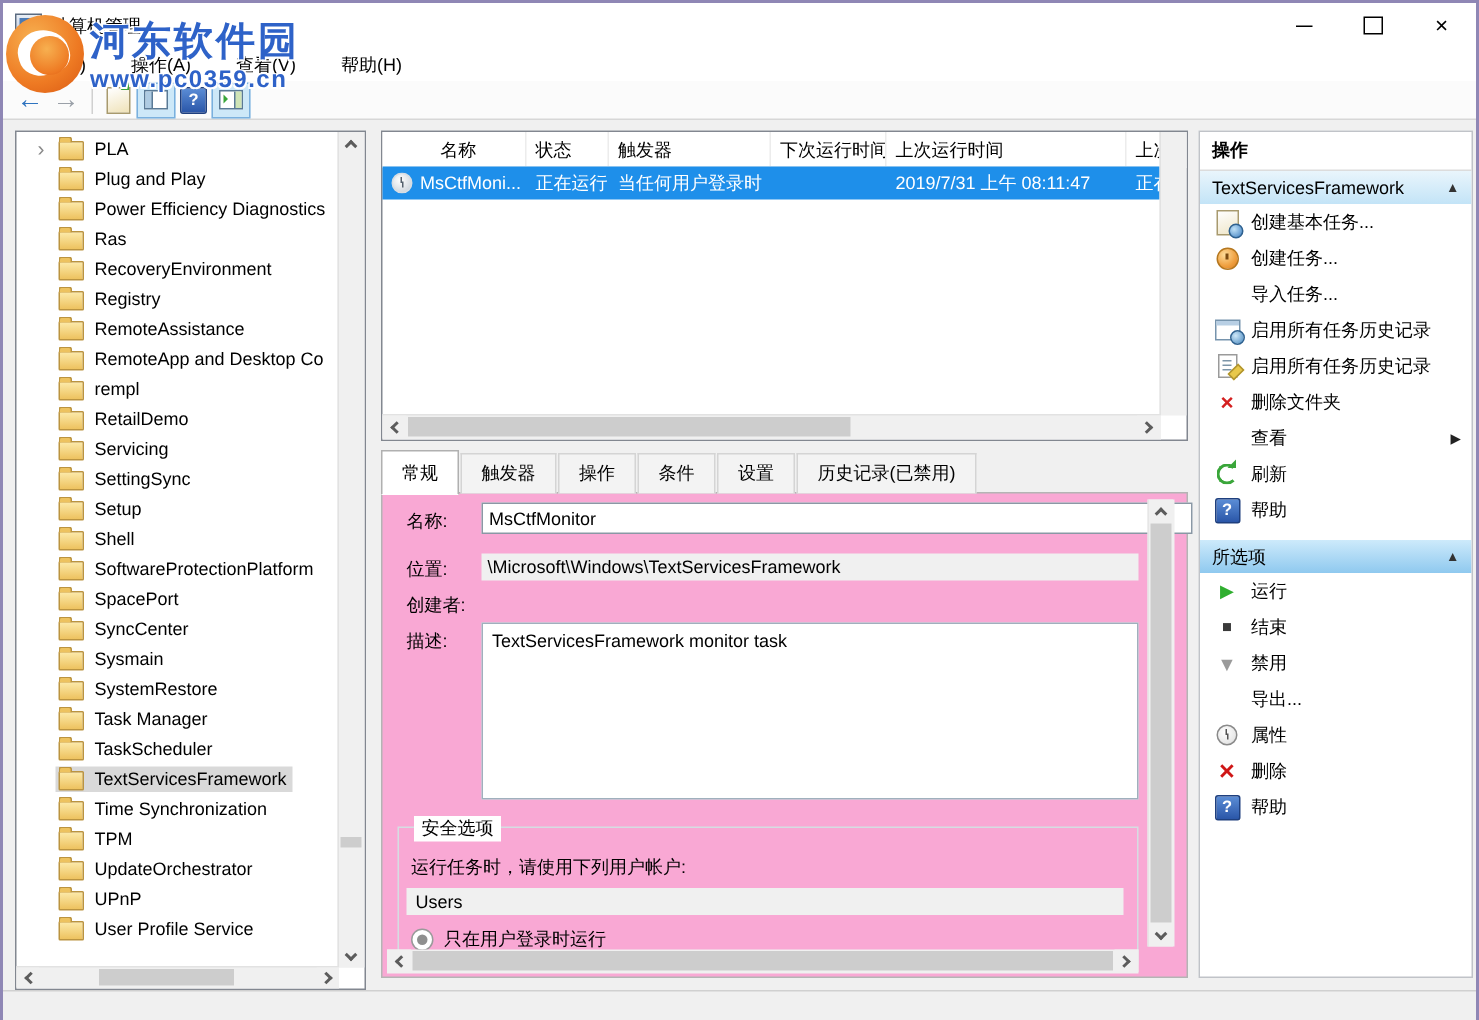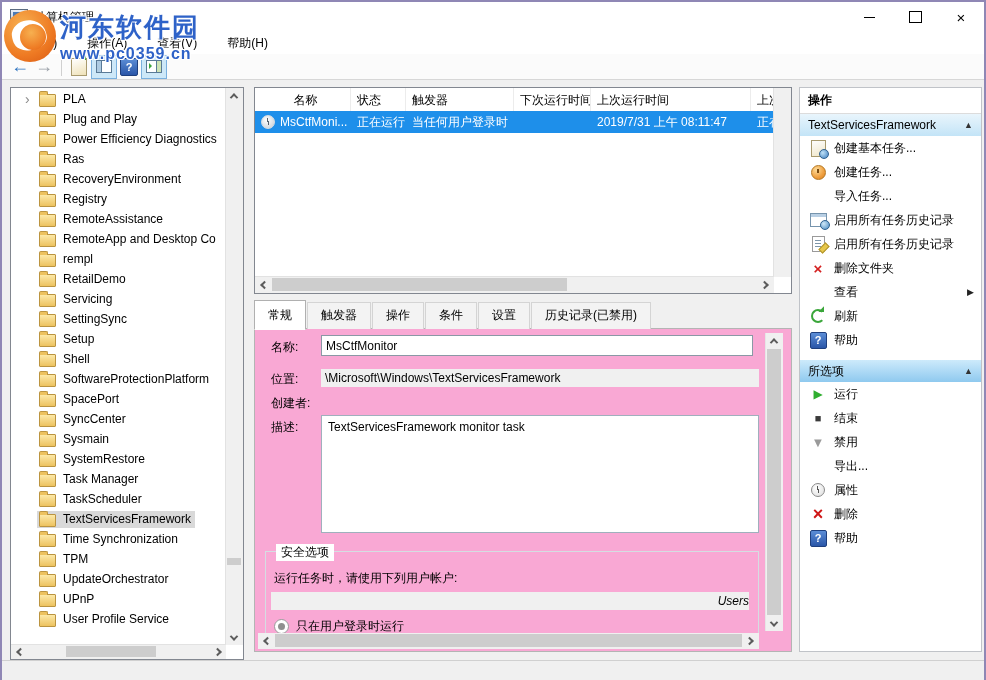--- a/index.html
+++ b/index.html
@@ -89,7 +89,7 @@
   .tab.active{background:#fff;border:1px solid #b0b0b0;border-bottom:1px solid #fff;padding-top:6px;margin-bottom:-1px;}
   .tab-page{position:absolute;left:0;top:26px;right:0;bottom:0;background:#f9a8d4;border:1px solid #b4b4b4;box-sizing:border-box;}
   .fld-label{position:absolute;left:16px;white-space:nowrap;}
-  .fld-input{position:absolute;left:66px;top:6px;width:432px;height:21px;border:1px solid #8a98a5;box-sizing:border-box;font-family:inherit;font-size:12px;padding:0 4px;background:#fff;}
+  .fld-input{position:absolute;left:66px;top:6px;width:474px;height:21px;border:1px solid #8a98a5;box-sizing:border-box;font-family:inherit;font-size:12px;padding:0 4px;background:#fff;}
   .fld-strip{position:absolute;left:66px;width:438px;height:18px;background:#f0f0f0;padding:2px 0 0 4px;box-sizing:border-box;white-space:nowrap;overflow:hidden;}
   .fld-desc{position:absolute;left:66px;top:86px;width:438px;height:118px;border:1px solid #9fb0bd;box-sizing:border-box;padding:4px 6px;background:#fff;}
   .sec-group{position:absolute;left:10px;top:222px;width:494px;height:92px;border:1px solid #d5dde2;box-sizing:border-box;text-align:right;}

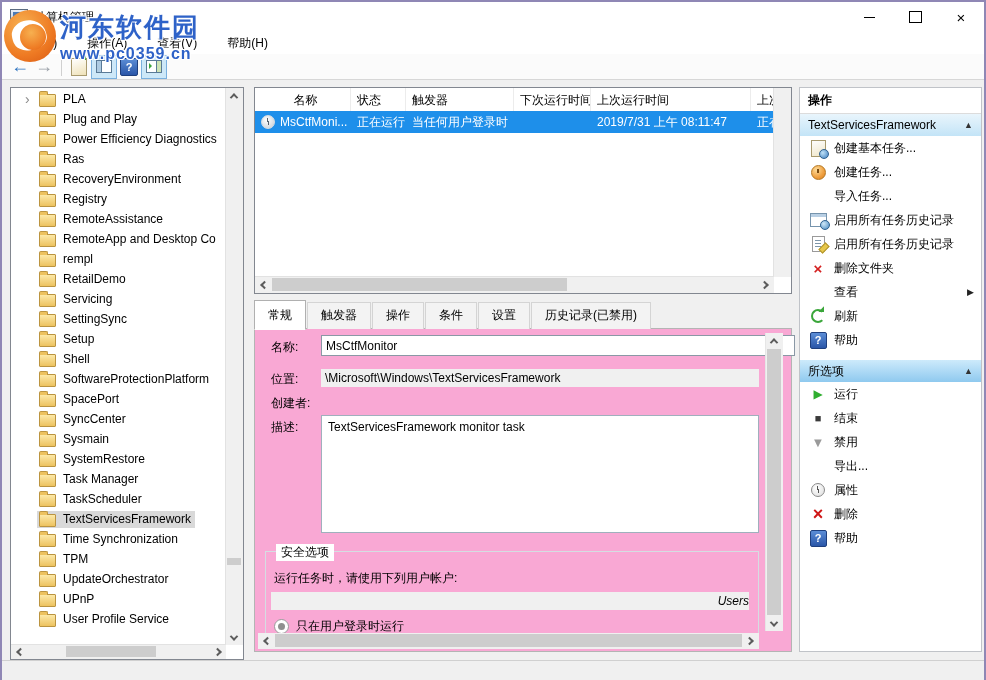--- a/index.html
+++ b/index.html
@@ -92,7 +92,7 @@
   .fld-input{position:absolute;left:66px;top:6px;width:474px;height:21px;border:1px solid #8a98a5;box-sizing:border-box;font-family:inherit;font-size:12px;padding:0 4px;background:#fff;}
   .fld-strip{position:absolute;left:66px;width:438px;height:18px;background:#f0f0f0;padding:2px 0 0 4px;box-sizing:border-box;white-space:nowrap;overflow:hidden;}
   .fld-desc{position:absolute;left:66px;top:86px;width:438px;height:118px;border:1px solid #9fb0bd;box-sizing:border-box;padding:4px 6px;background:#fff;}
-  .sec-group{position:absolute;left:10px;top:222px;width:494px;height:92px;border:1px solid #d5dde2;box-sizing:border-box;text-align:right;}
+  .sec-group{position:absolute;left:10px;top:222px;width:494px;height:92px;border:1px solid #d5dde2;box-sizing:border-box;}
   .sec-legend{position:absolute;left:10px;top:-8px;background:#fff;padding:0 5px;}
   .sec-prompt{position:absolute;left:8px;top:18px;white-space:nowrap;}
   .sec-users{position:absolute;left:5px;top:40px;width:478px;height:18px;background:#f0f0f0;padding:2px 0 0 6px;box-sizing:border-box;font-style:italic;}

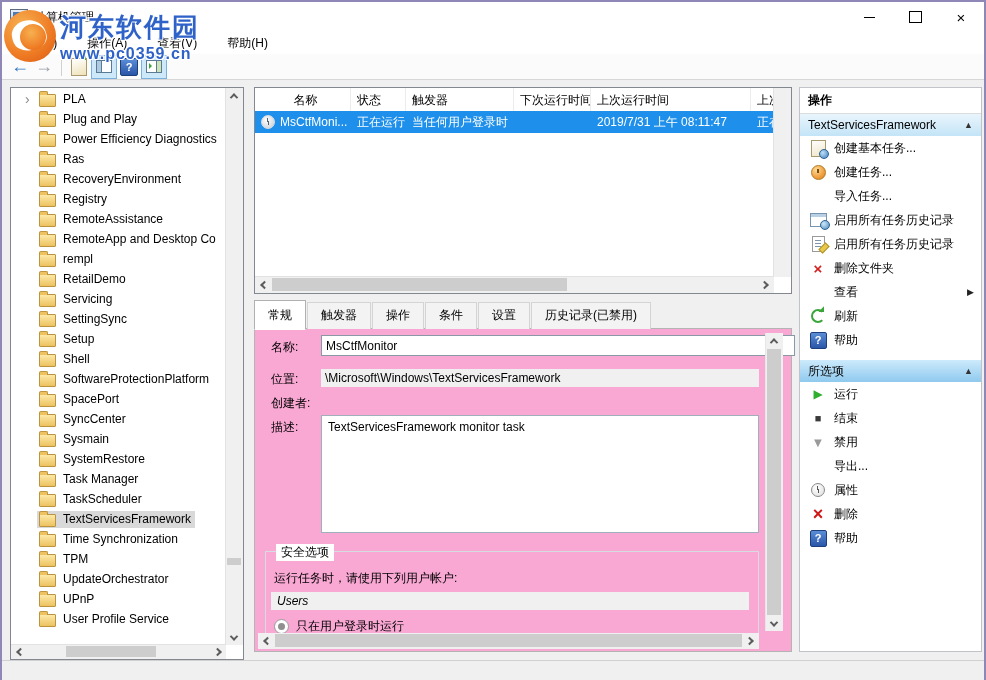--- a/index.html
+++ b/index.html
@@ -95,7 +95,7 @@
   .sec-group{position:absolute;left:10px;top:222px;width:494px;height:92px;border:1px solid #d5dde2;box-sizing:border-box;}
   .sec-legend{position:absolute;left:10px;top:-8px;background:#fff;padding:0 5px;}
   .sec-prompt{position:absolute;left:8px;top:18px;white-space:nowrap;}
-  .sec-users{position:absolute;left:5px;top:40px;width:478px;height:18px;background:#f0f0f0;padding:2px 0 0 6px;box-sizing:border-box;font-style:italic;}
+  .sec-users{position:absolute;left:5px;top:40px;width:478px;height:18px;background:#f0f0f0;padding:2px 0 0 6px;box-sizing:border-box;}
   .sec-radio-row{position:absolute;left:8px;top:66px;display:flex;align-items:center;}
   .radio{width:13px;height:13px;border-radius:50%;border:1px solid #9a9a9a;background:#fff;position:relative;margin-right:7px;flex:none;}
   .radio::after{content:'';position:absolute;inset:3px;border-radius:50%;background:#8f8f8f;}

